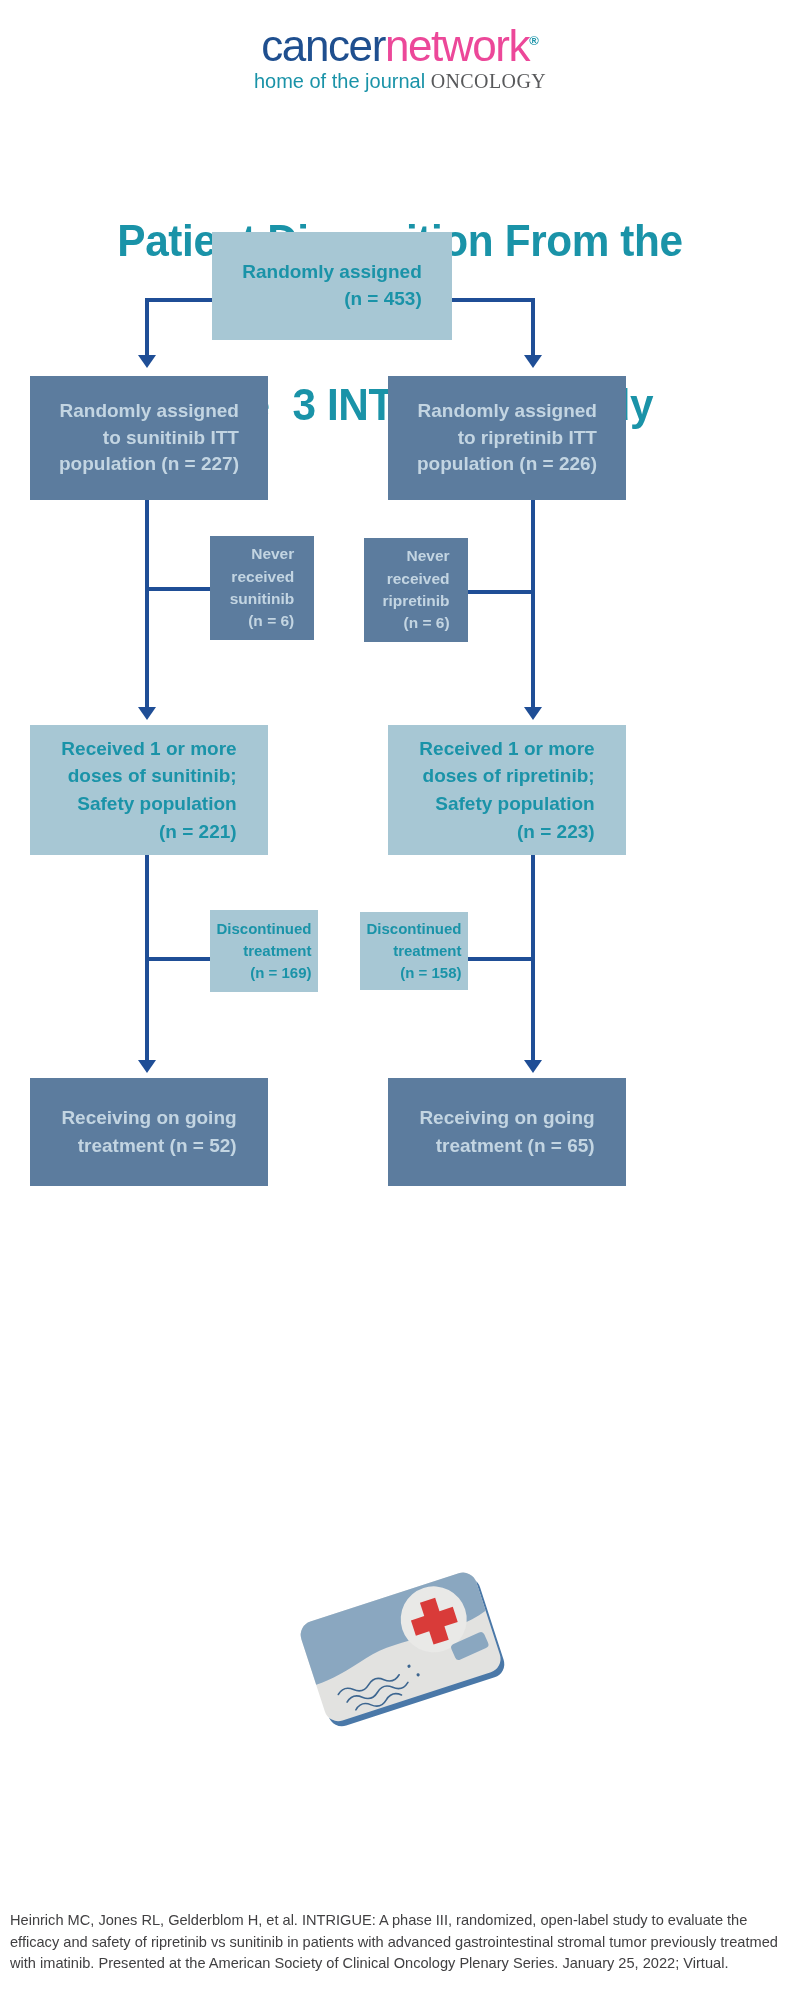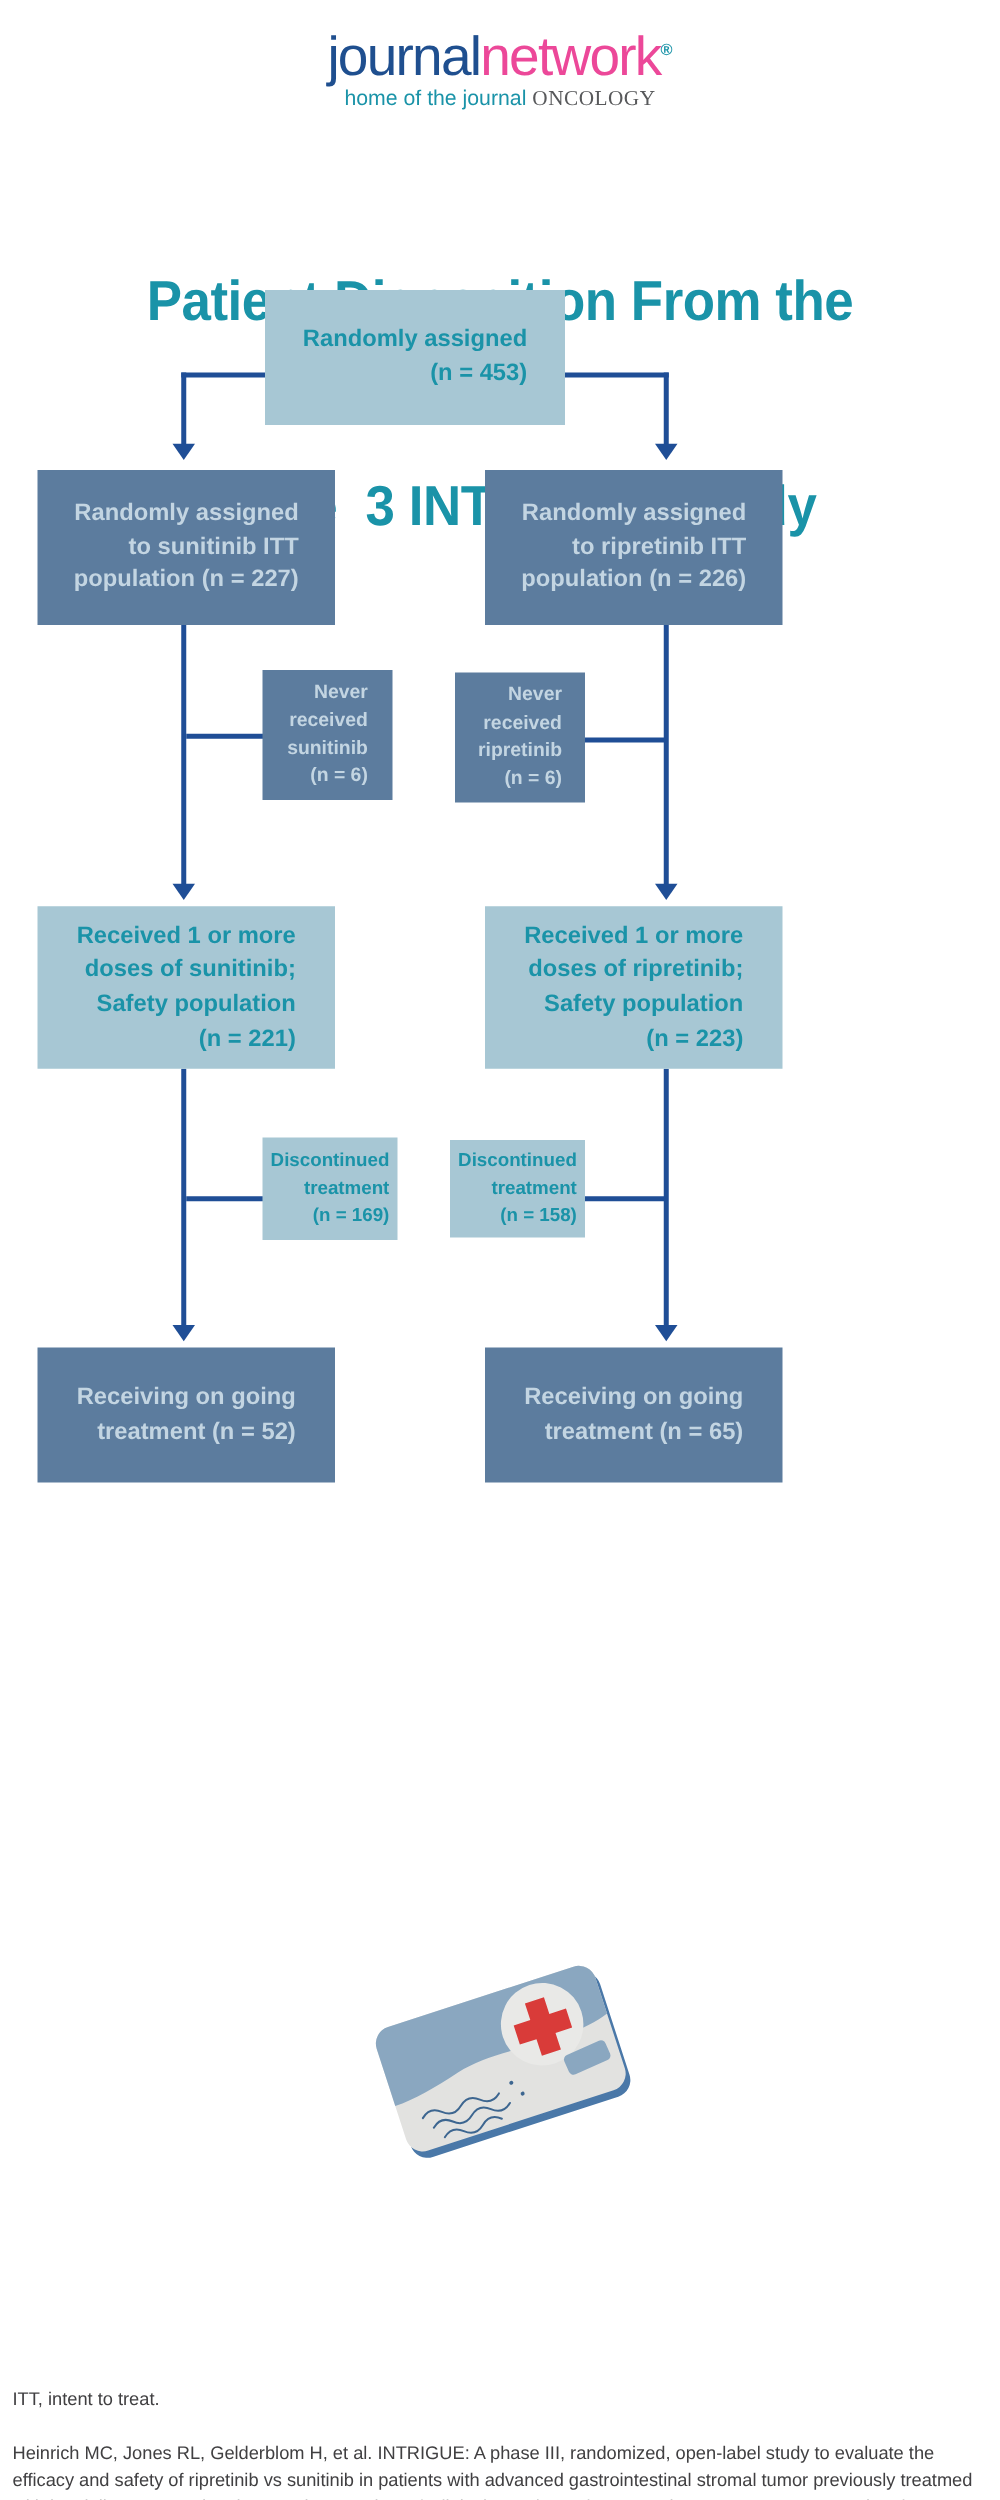--- a/index.html
+++ b/index.html
@@ -123,7 +123,7 @@
 <div class="page">
 
   <div class="logo-wrap">
-    <div class="logo-main"><span class="logo-cancer">journal</span><span class="logo-network">network</span><span class="logo-reg">®</span></div>
+    <div class="logo-main"><span class="logo-cancer">cancer</span><span class="logo-network">network</span><span class="logo-reg">®</span></div>
     <div class="logo-sub"><span class="logo-sub-teal">home of the journal </span><span class="logo-sub-onc">ONCOLOGY</span></div>
   </div>
 

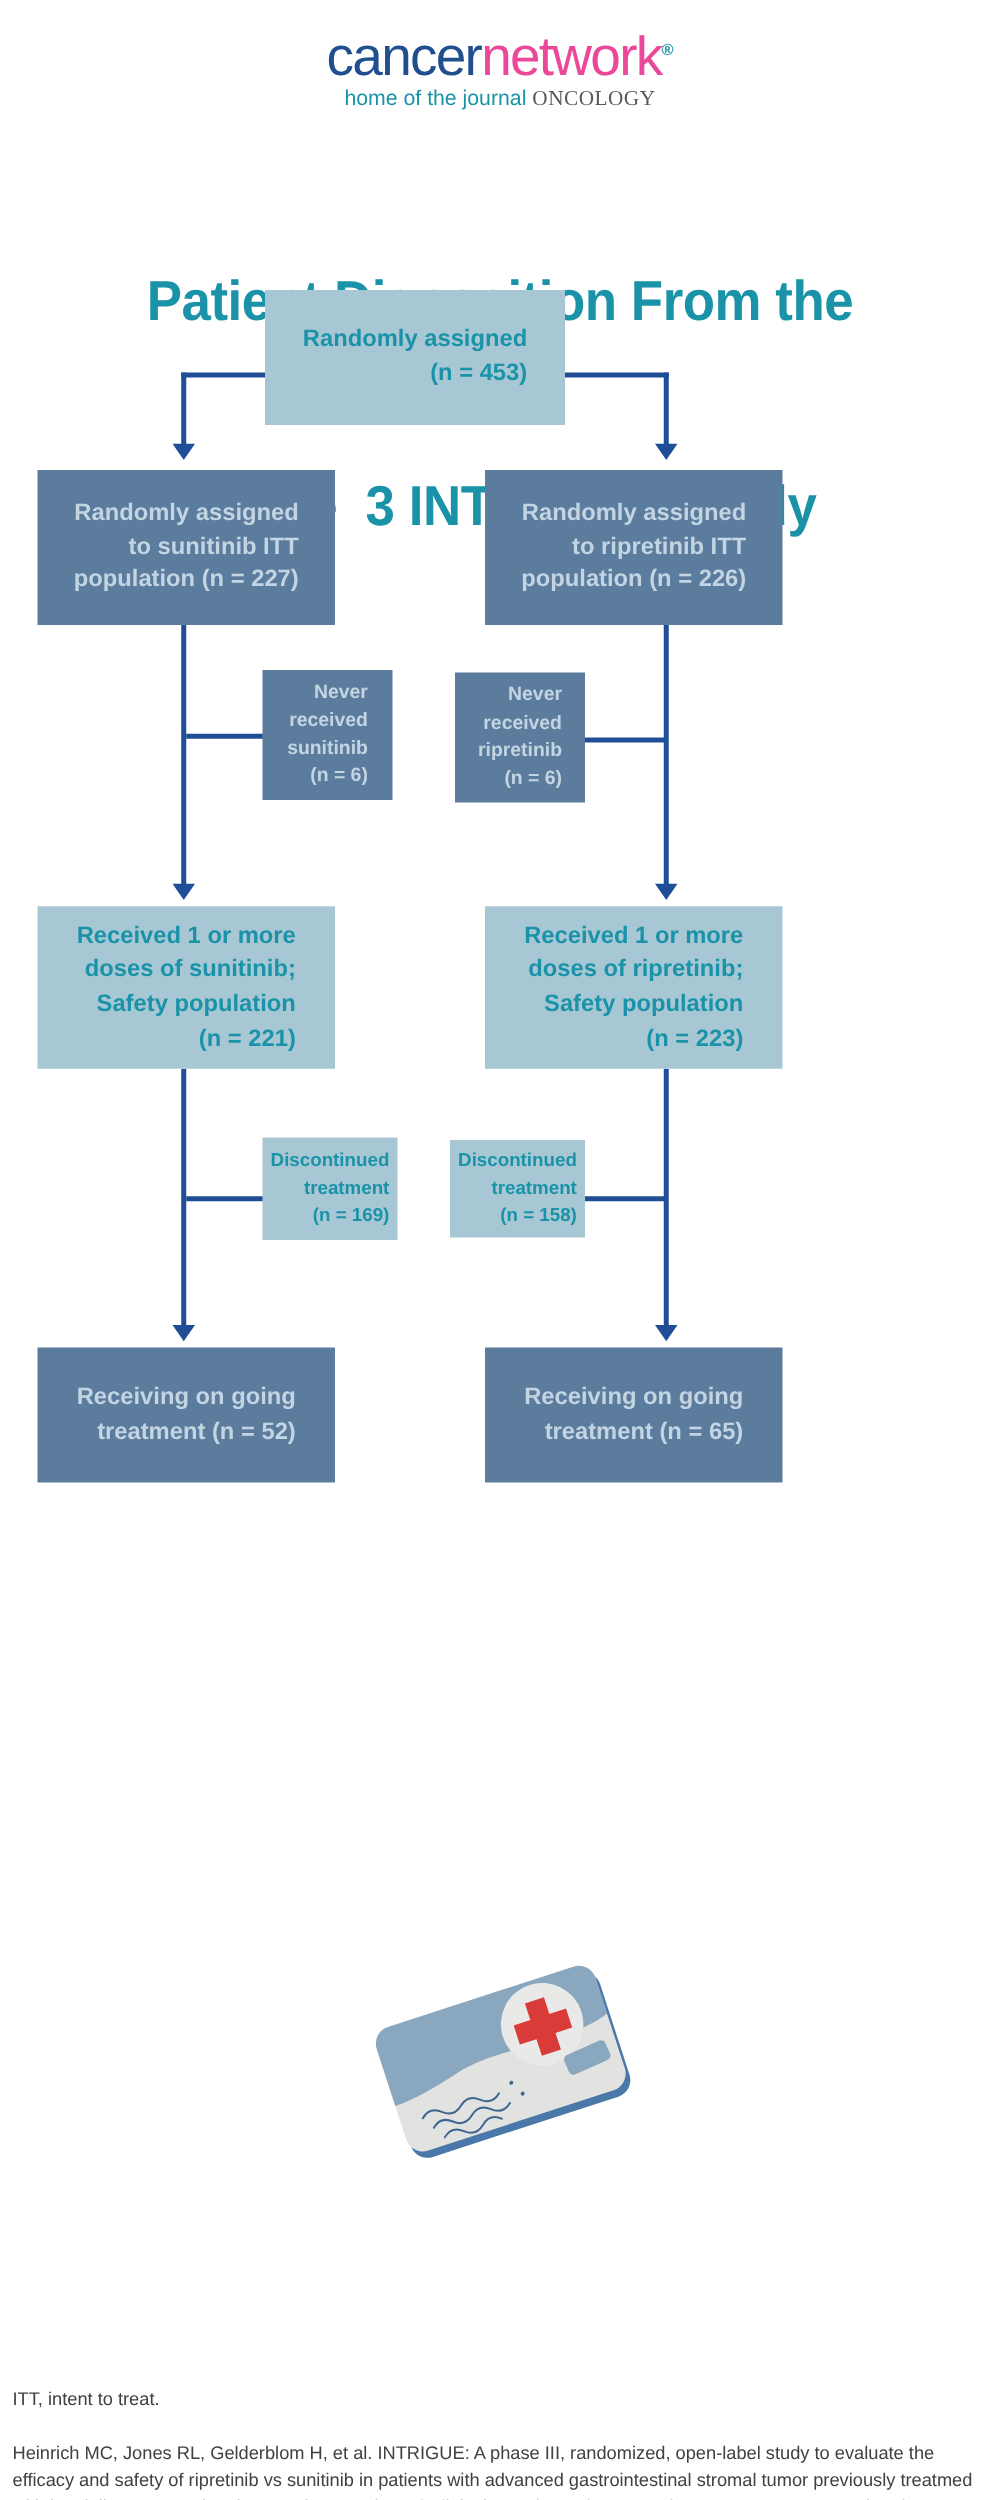--- a/index.html
+++ b/index.html
@@ -43,7 +43,7 @@
   }
   .logo-sub {
     margin-top: 2px;
-    font-size: 17px;
+    font-size: 20px;
     line-height: 1.1;
     white-space: nowrap;
   }

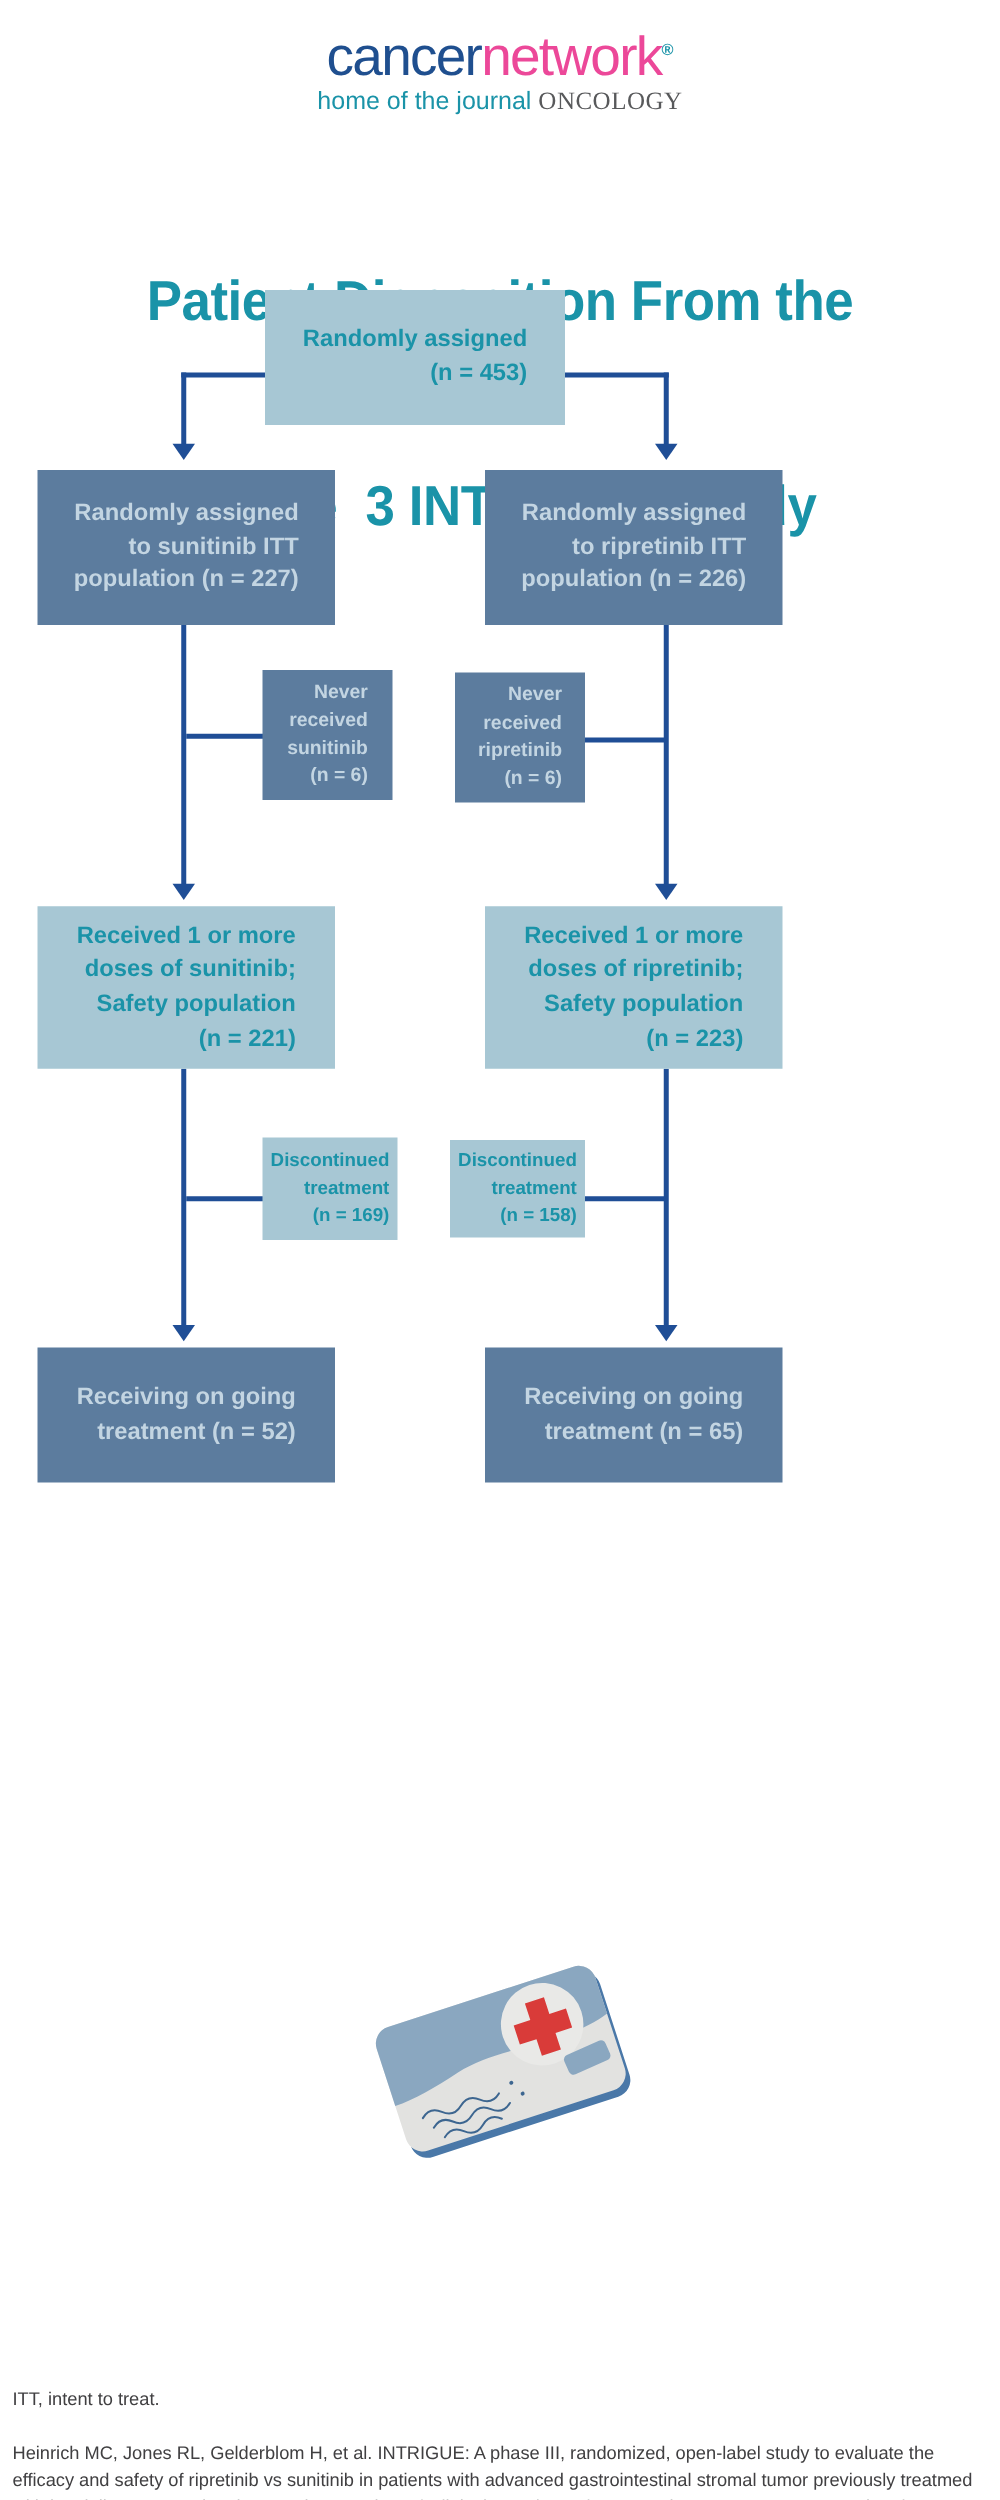--- a/index.html
+++ b/index.html
@@ -229,7 +229,6 @@
   </div>
 
   <div class="footnote">
-    <div>ITT, intent to treat.</div>
     <div>Heinrich MC, Jones RL, Gelderblom H, et al. INTRIGUE: A phase III, randomized, open-label study to evaluate the efficacy and safety of ripretinib vs sunitinib in patients with advanced gastrointestinal stromal tumor previously treatmed with imatinib. Presented at the American Society of Clinical Oncology Plenary Series. January 25, 2022; Virtual.</div>
   </div>
 

